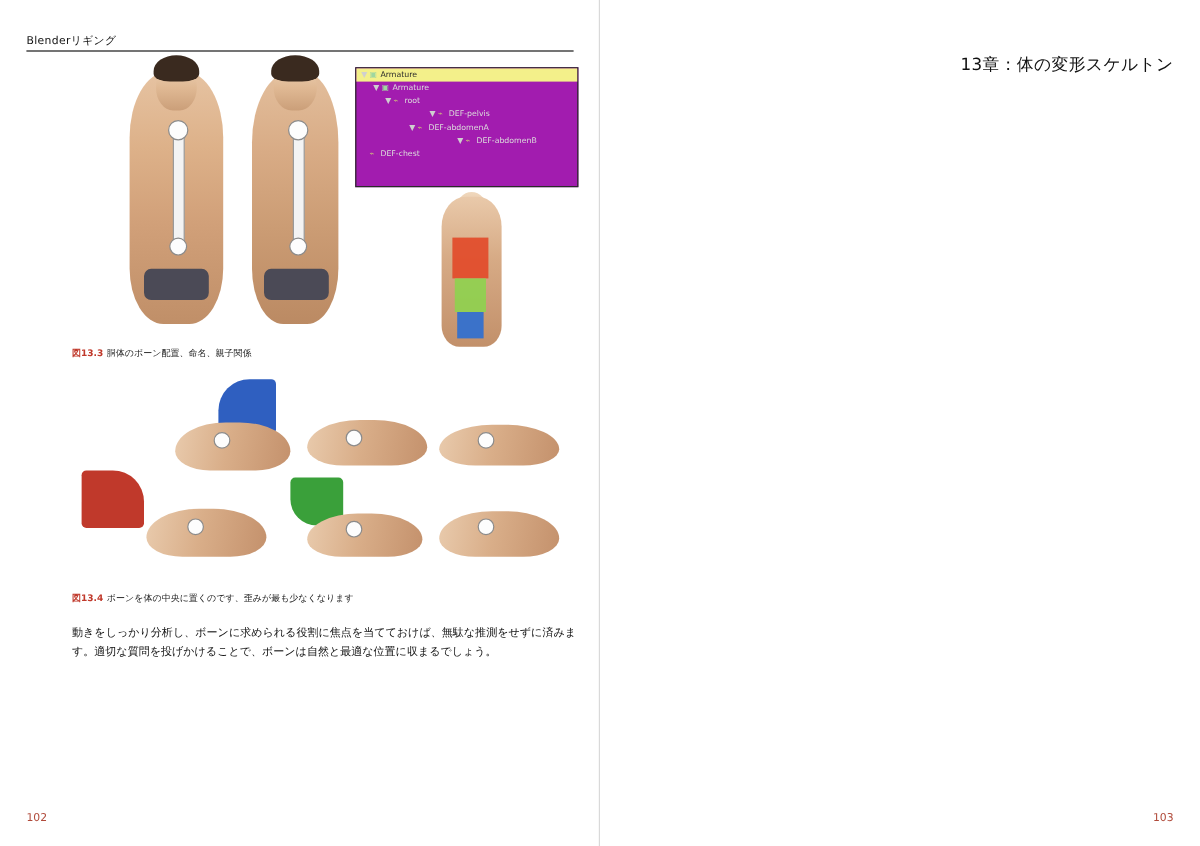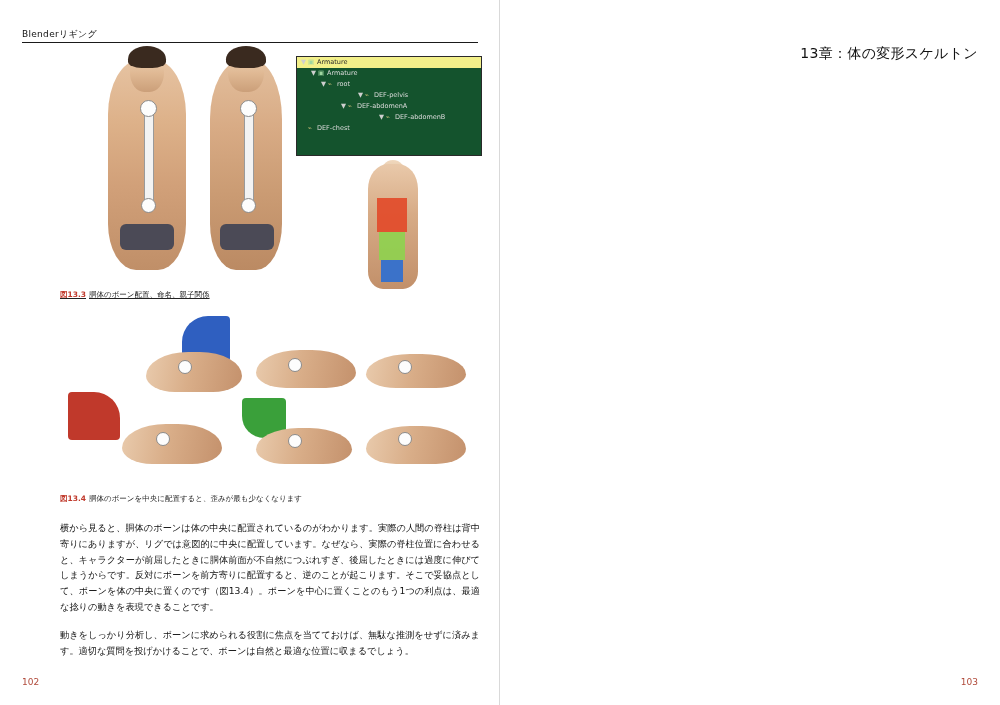--- a/index.html
+++ b/index.html
@@ -51,7 +51,7 @@
 
   
   .outliner{position:absolute;left:236px;top:4px;width:184px;height:98px;
-    background:#14532d;border:1px solid #2a2a2a;font-size:6.5px;color:#dcdcdc;
+    background:#a21caf;border:1px solid #2a2a2a;font-size:6.5px;color:#dcdcdc;
     font-family:"DejaVu Sans","Liberation Sans",sans-serif;}
   .outliner .row{height:11px;line-height:11px;padding-left:4px;white-space:nowrap;overflow:hidden;}
   .outliner .row.sel{background:#f3f08a;color:#2a2a2a;}

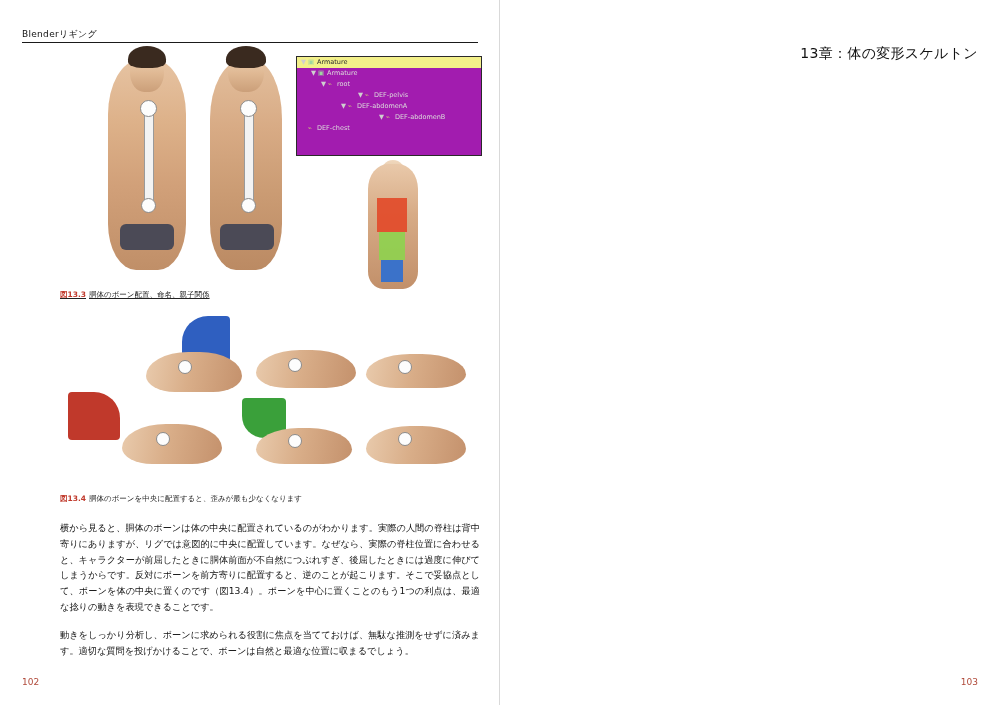--- a/index.html
+++ b/index.html
@@ -130,7 +130,7 @@
         <div class="row" style="padding-left:44px;">
           <span class="tri">▼</span><span class="ic bone">⌁</span><span>DEF-abdomenA</span>
         </div>
-        <div class="row" style="padding-left:82px;">
+        <div class="row" style="padding-left:64px;margin-left:20px;">
           <span class="tri">▼</span><span class="ic bone">⌁</span><span>DEF-abdomenB</span>
         </div>
         <div class="row" style="">

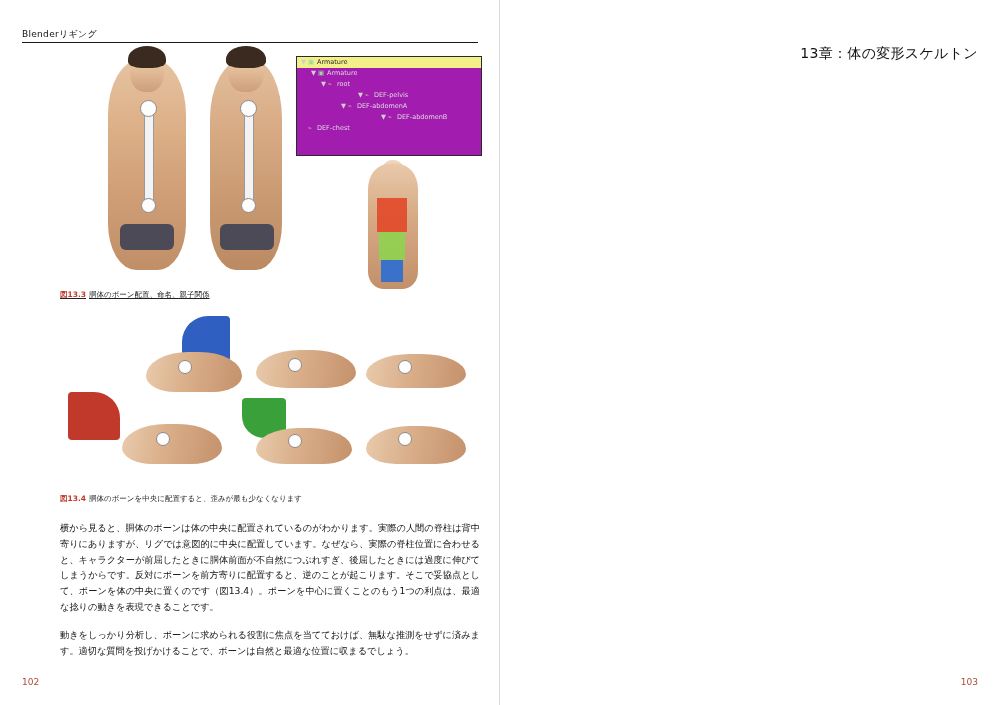--- a/index.html
+++ b/index.html
@@ -83,7 +83,7 @@
   .bodytext p{margin:0 0 12px 0;}
   .bt-left{left:60px;top:520px;width:420px;}
 
-  .cap133{left:60px;top:290px;width:300px;text-decoration:underline;}
+  .cap133{left:60px;top:290px;width:300px;}
   .cap134{left:60px;top:494px;width:360px;}
 </style>
 </head>

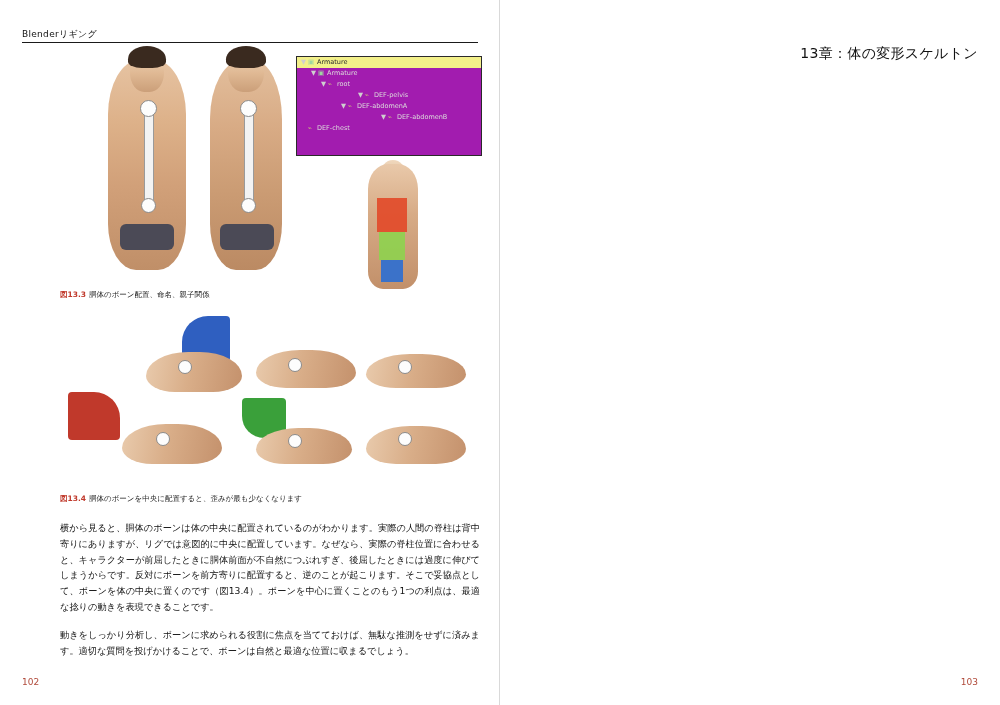--- a/index.html
+++ b/index.html
@@ -172,7 +172,7 @@
     </div>
 
     <div class="caption cap134">
-      <span class="cap-num">図13.4</span><span>胴体のボーンを中央に配置すると、歪みが最も少なくなります</span>
+      <span class="cap-num">図13.4</span><span>ボーンを体の中央に置くのです、歪みが最も少なくなります</span>
     </div>
 
     <div class="bodytext bt-left">

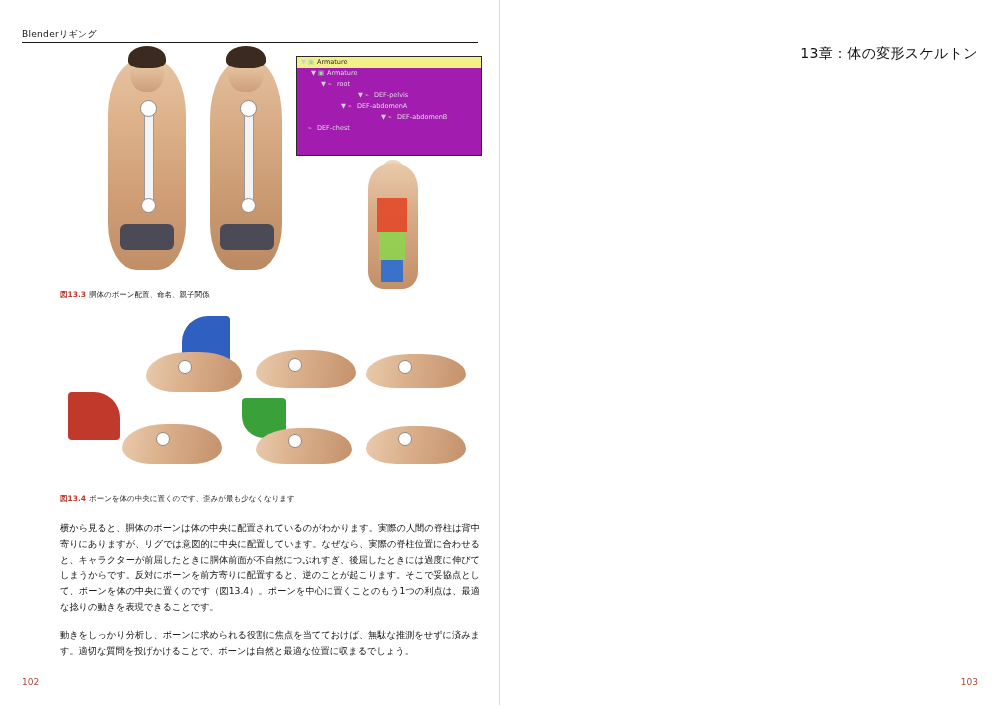--- a/index.html
+++ b/index.html
@@ -176,7 +176,6 @@
     </div>
 
     <div class="bodytext bt-left">
-      <p>横から見ると、胴体のボーンは体の中央に配置されているのがわかります。実際の人間の脊柱は背中寄りにありますが、リグでは意図的に中央に配置しています。なぜなら、実際の脊柱位置に合わせると、キャラクターが前屈したときに胴体前面が不自然につぶれすぎ、後屈したときには過度に伸びてしまうからです。反対にボーンを前方寄りに配置すると、逆のことが起こります。そこで妥協点として、ボーンを体の中央に置くのです（図13.4）。ボーンを中心に置くことのもう1つの利点は、最適な捻りの動きを表現できることです。</p>
       <p>動きをしっかり分析し、ボーンに求められる役割に焦点を当てておけば、無駄な推測をせずに済みます。適切な質問を投げかけることで、ボーンは自然と最適な位置に収まるでしょう。</p>
     </div>
 

